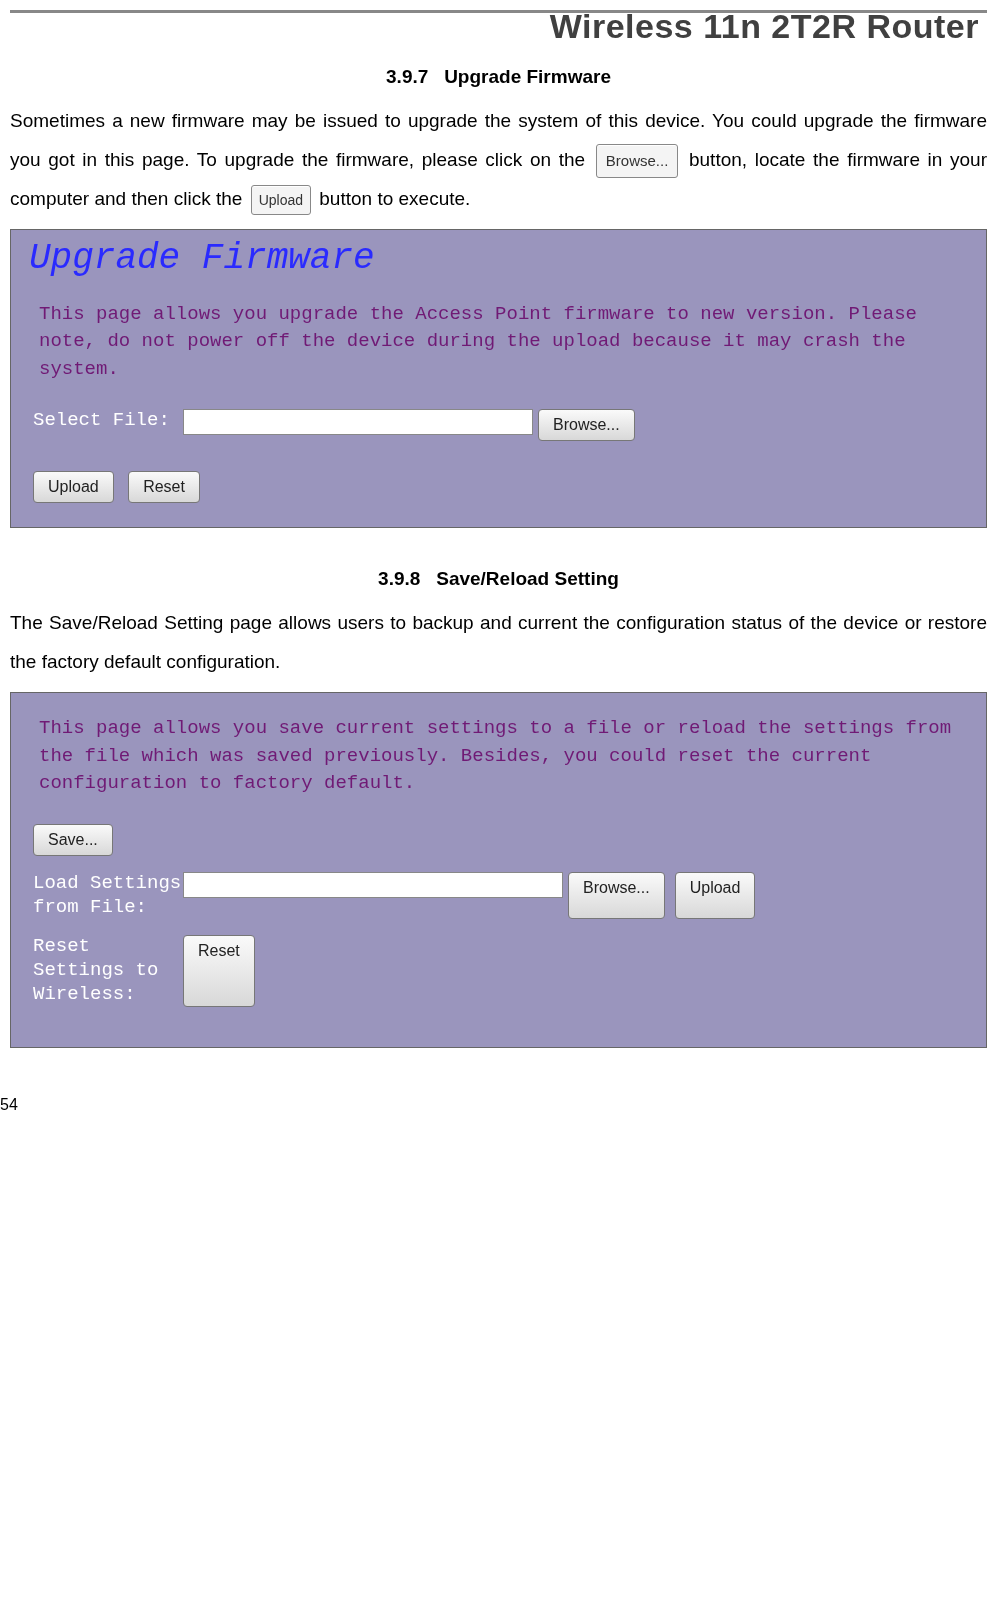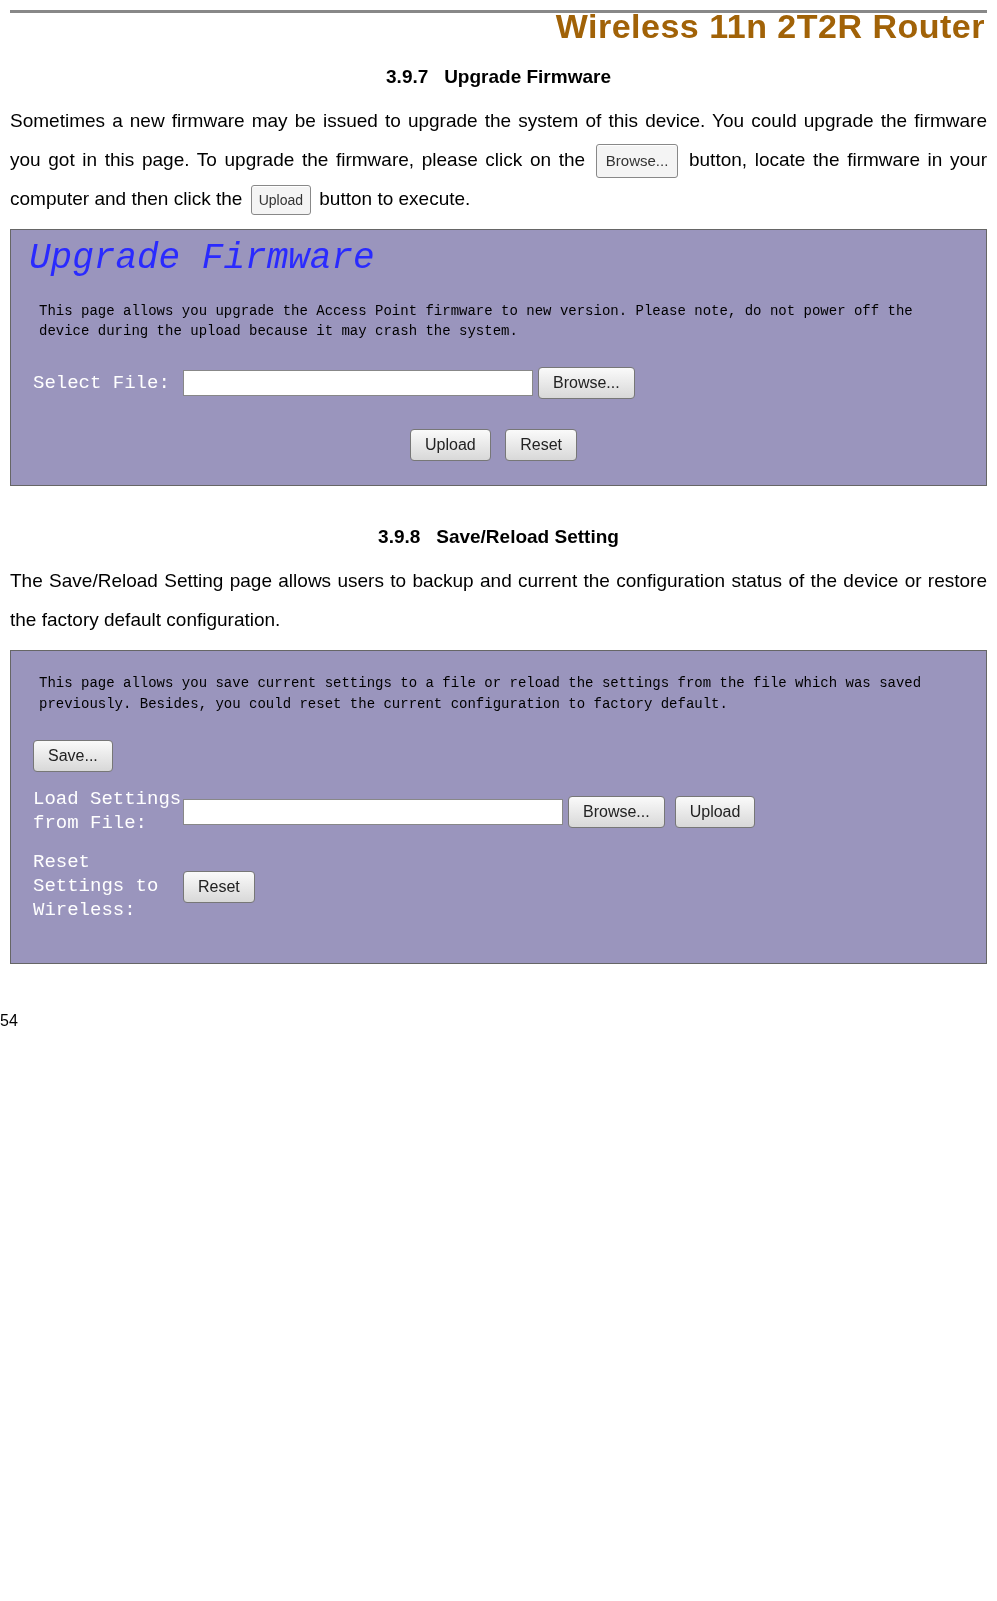--- a/index.html
+++ b/index.html
@@ -17,8 +17,8 @@
       text-align: right;
       font-size: 34px;
       font-weight: bold;
-      color: #a16207;
-      padding-right: 12px;
+      color: #404040;
+      padding-right: 18px;
       margin-top: -6px;
       letter-spacing: 0.5px;
     }

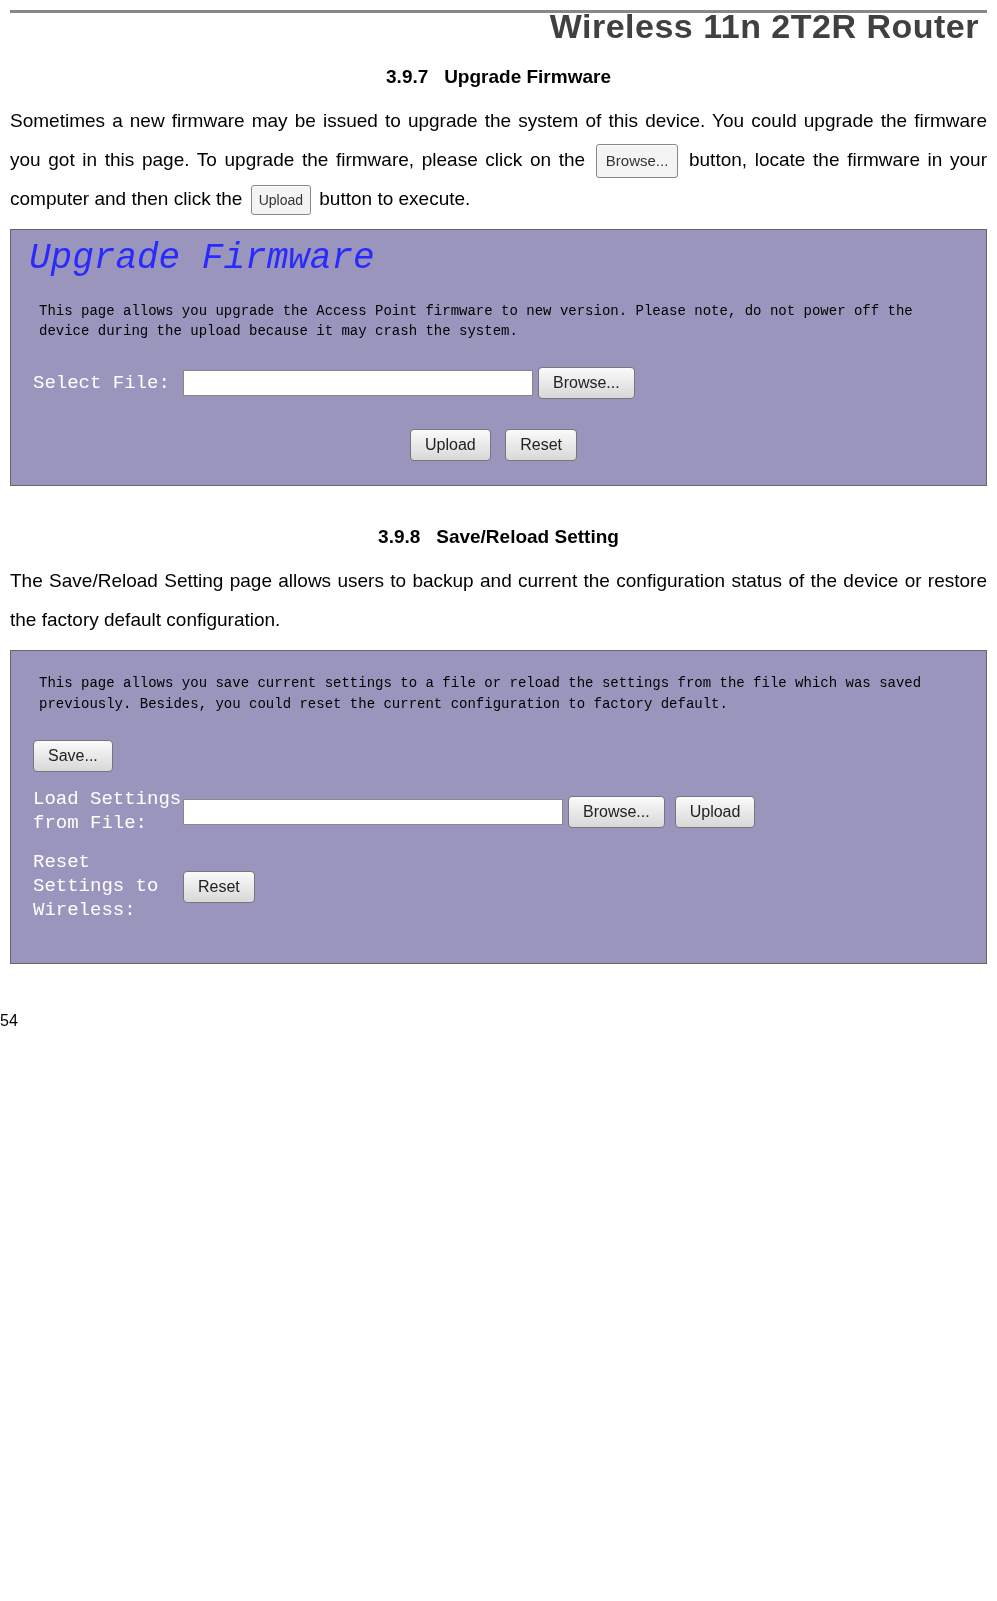--- a/index.html
+++ b/index.html
@@ -70,8 +70,8 @@
     }
     .ss-desc {
       font-family: "Courier New", monospace;
-      color: #000000;
-      font-size: 14px;
+      color: #701a75;
+      font-size: 19px;
       line-height: 1.45;
       padding: 22px 28px 4px 28px;
     }

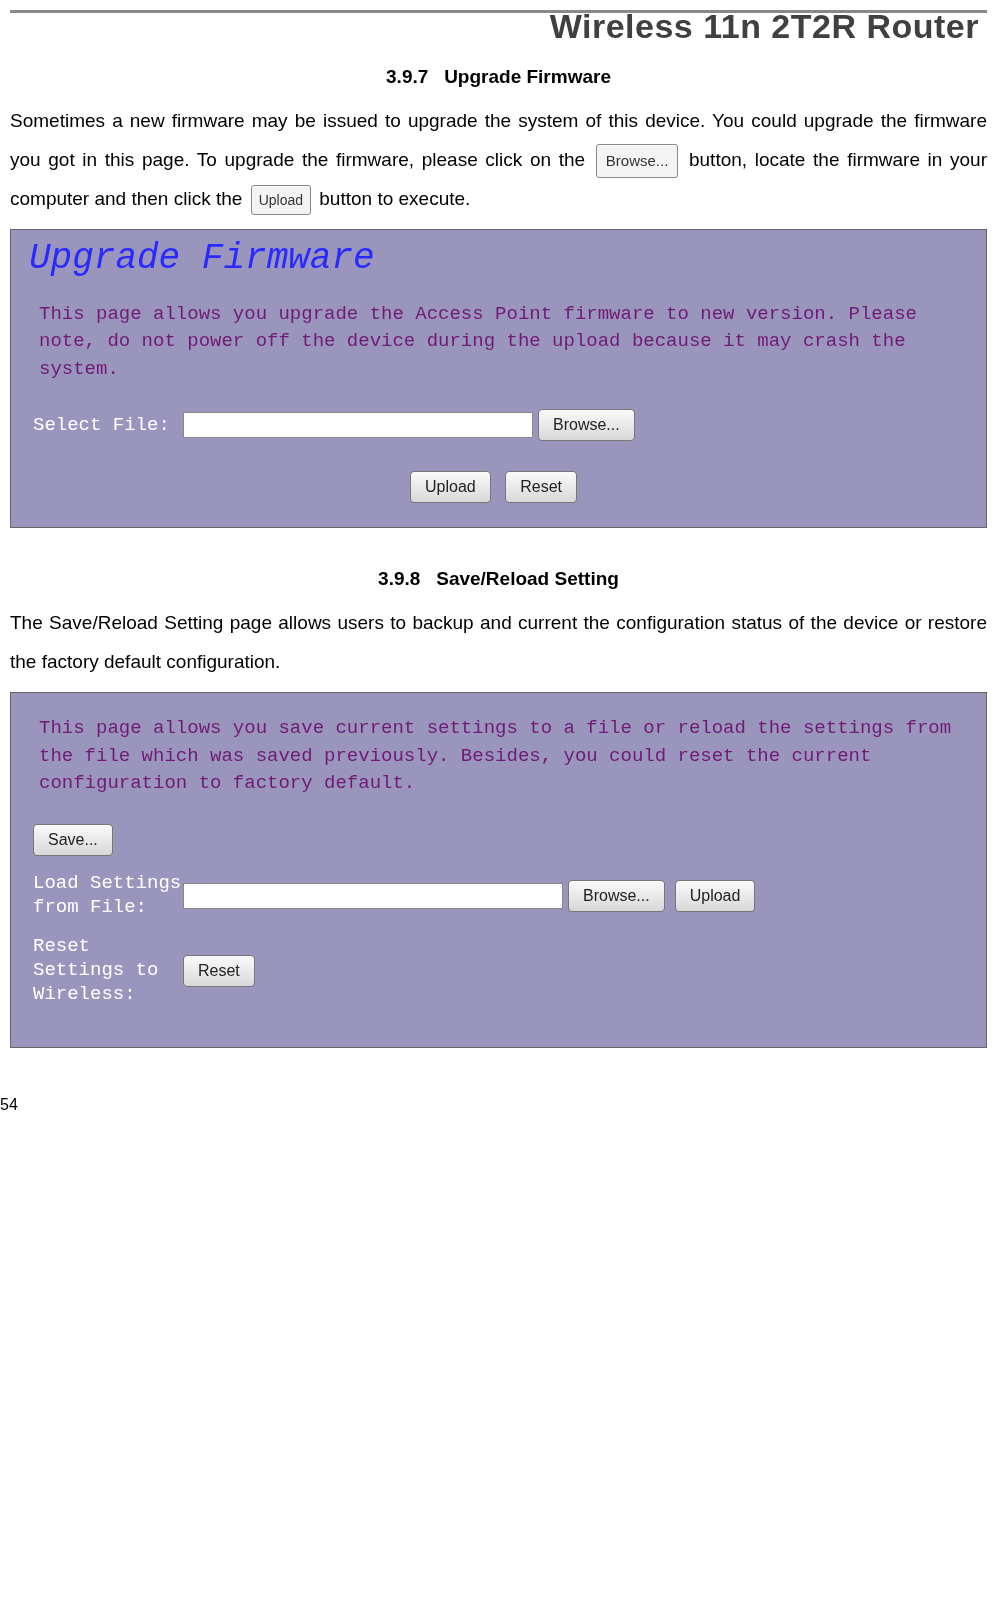--- a/index.html
+++ b/index.html
@@ -80,7 +80,6 @@
     }
     .ss-row {
       display: flex;
-      align-items: center;
       margin-bottom: 16px;
     }
     .ss-label {

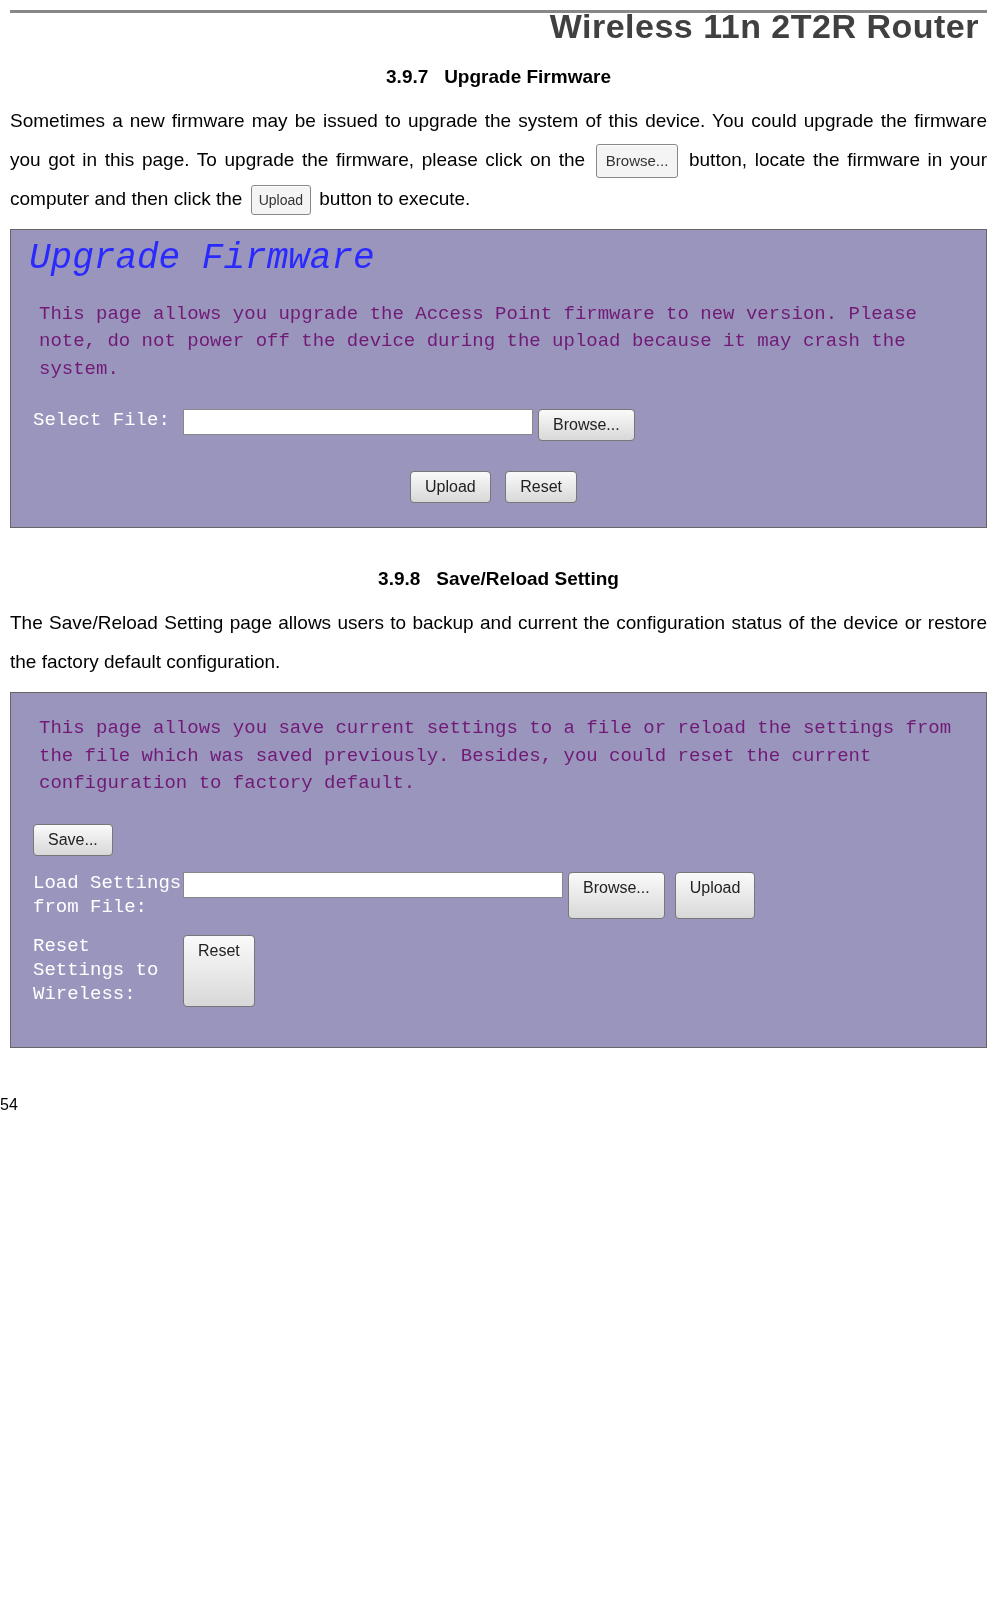--- a/index.html
+++ b/index.html
@@ -108,7 +108,6 @@
     }
     .ss-btns {
       padding-top: 14px;
-      text-align: center;
     }
     .footer {
       text-align: left;

